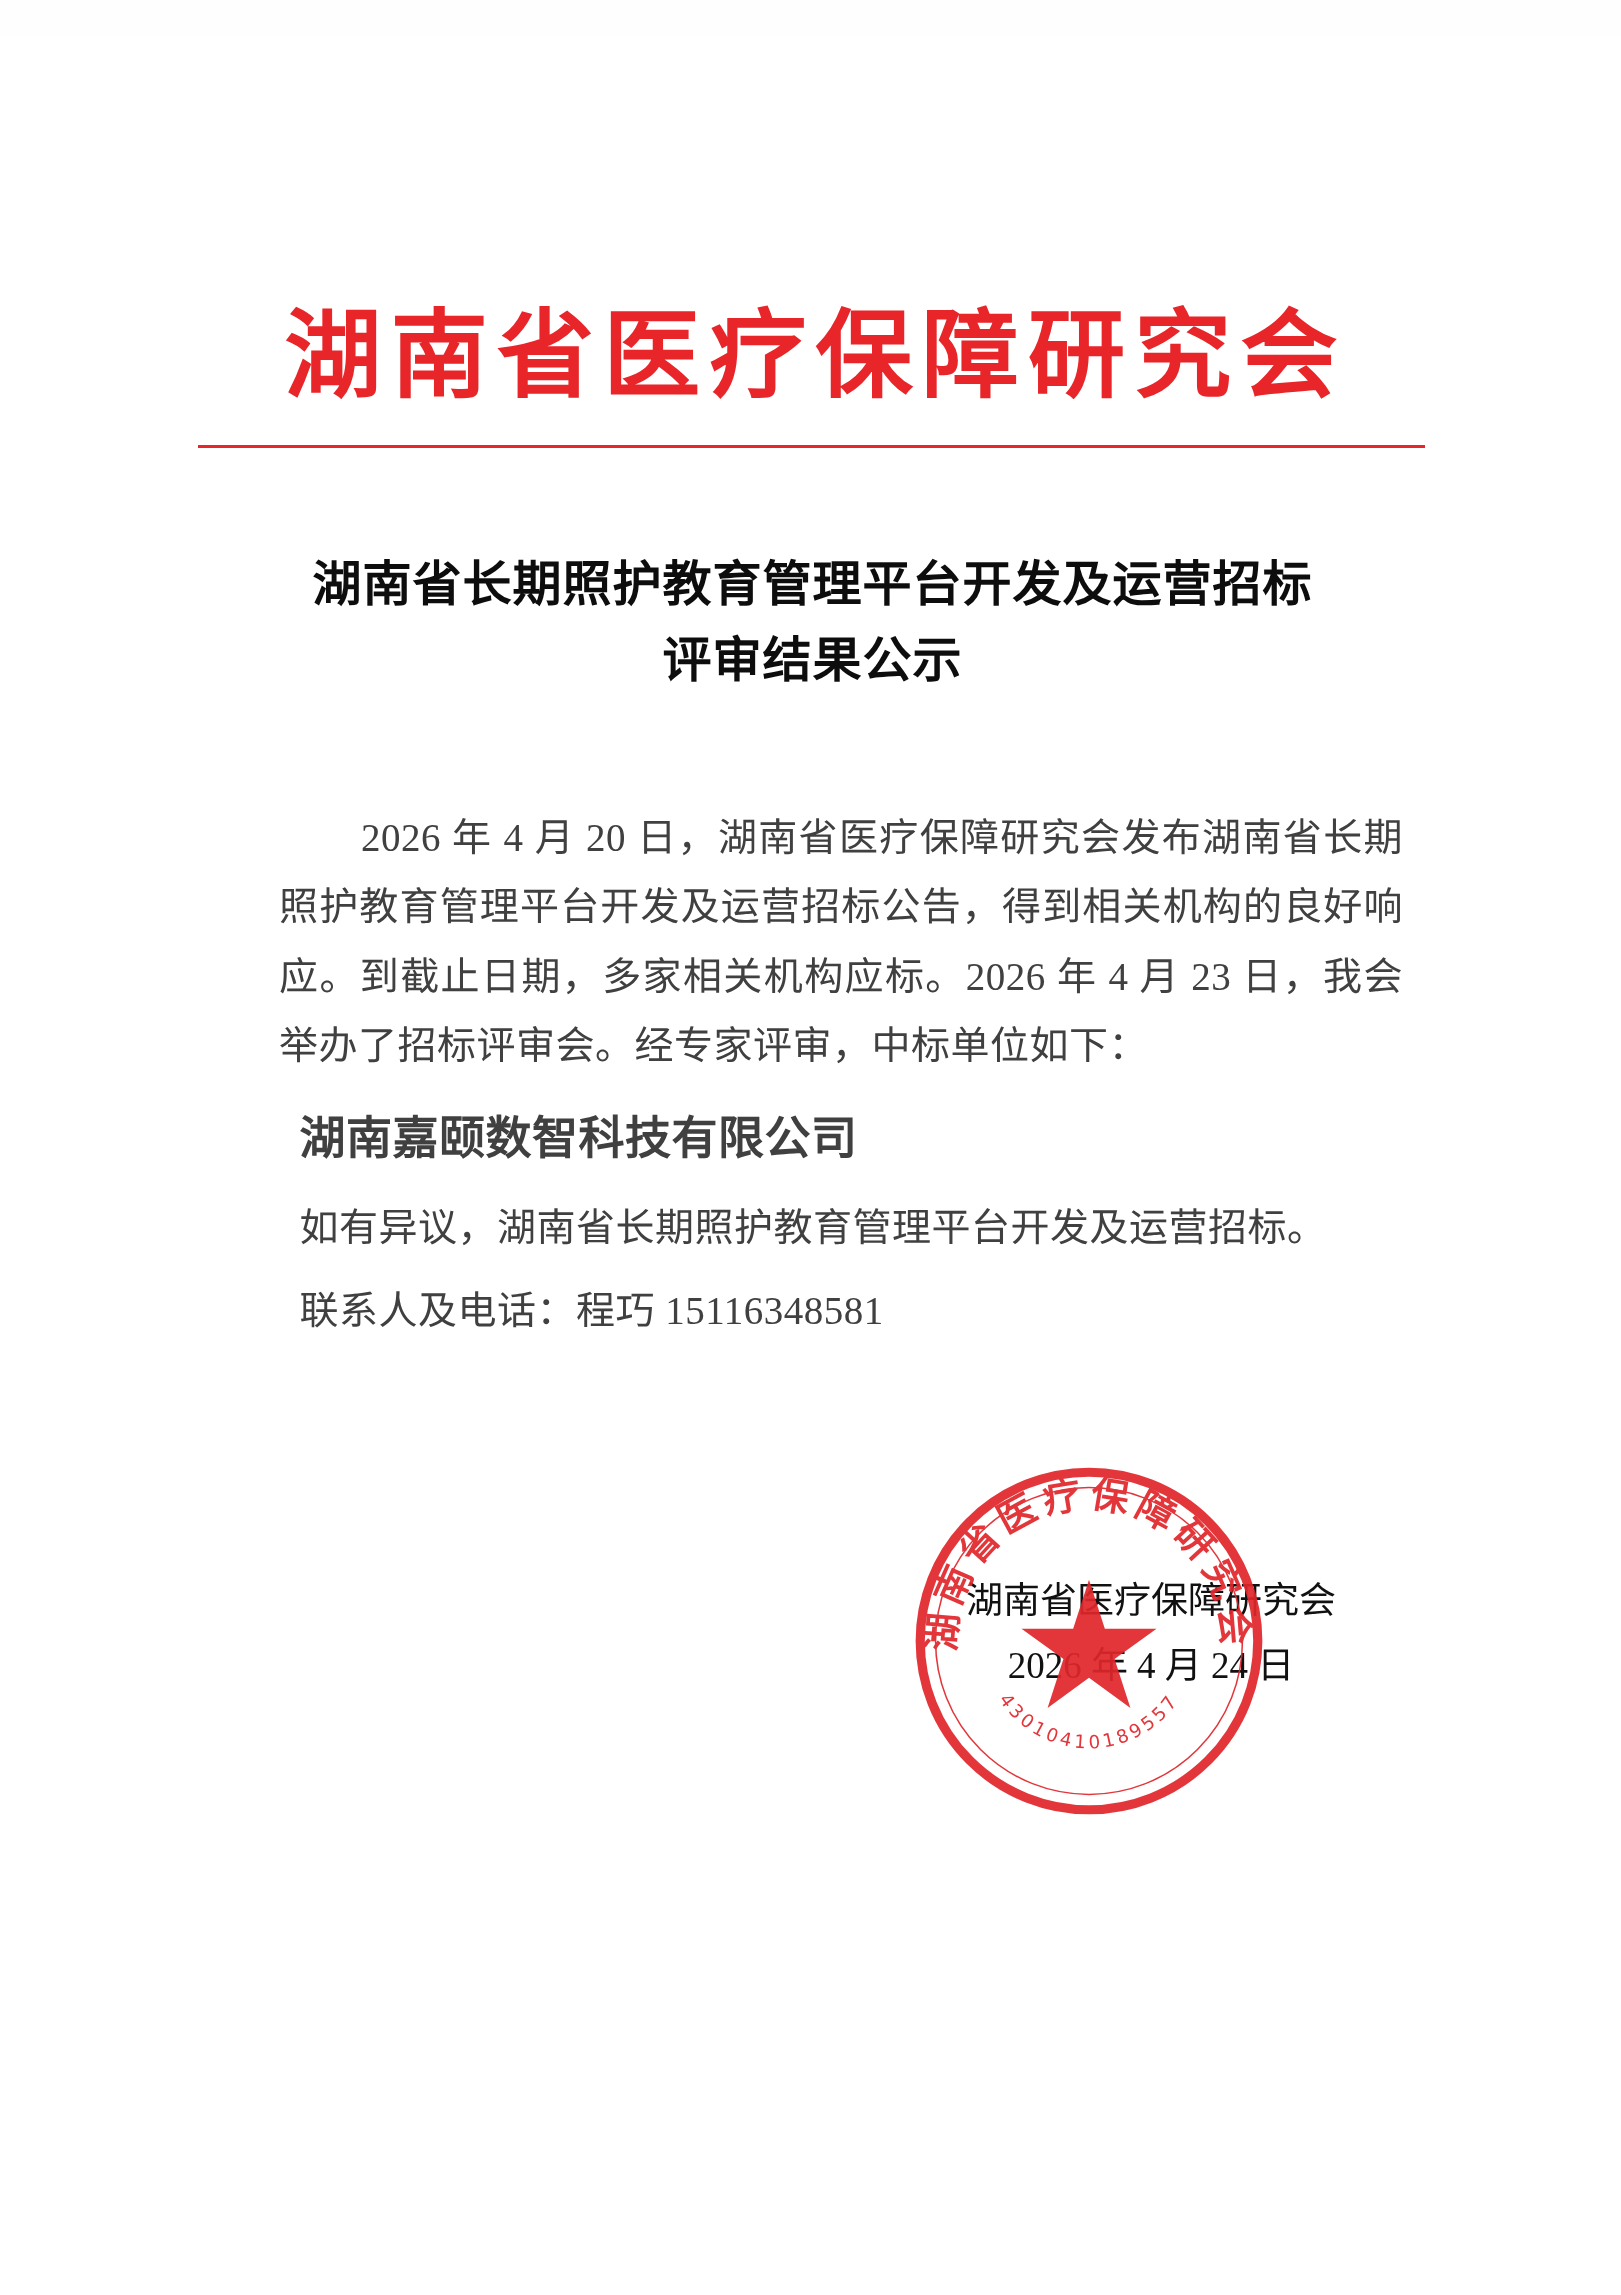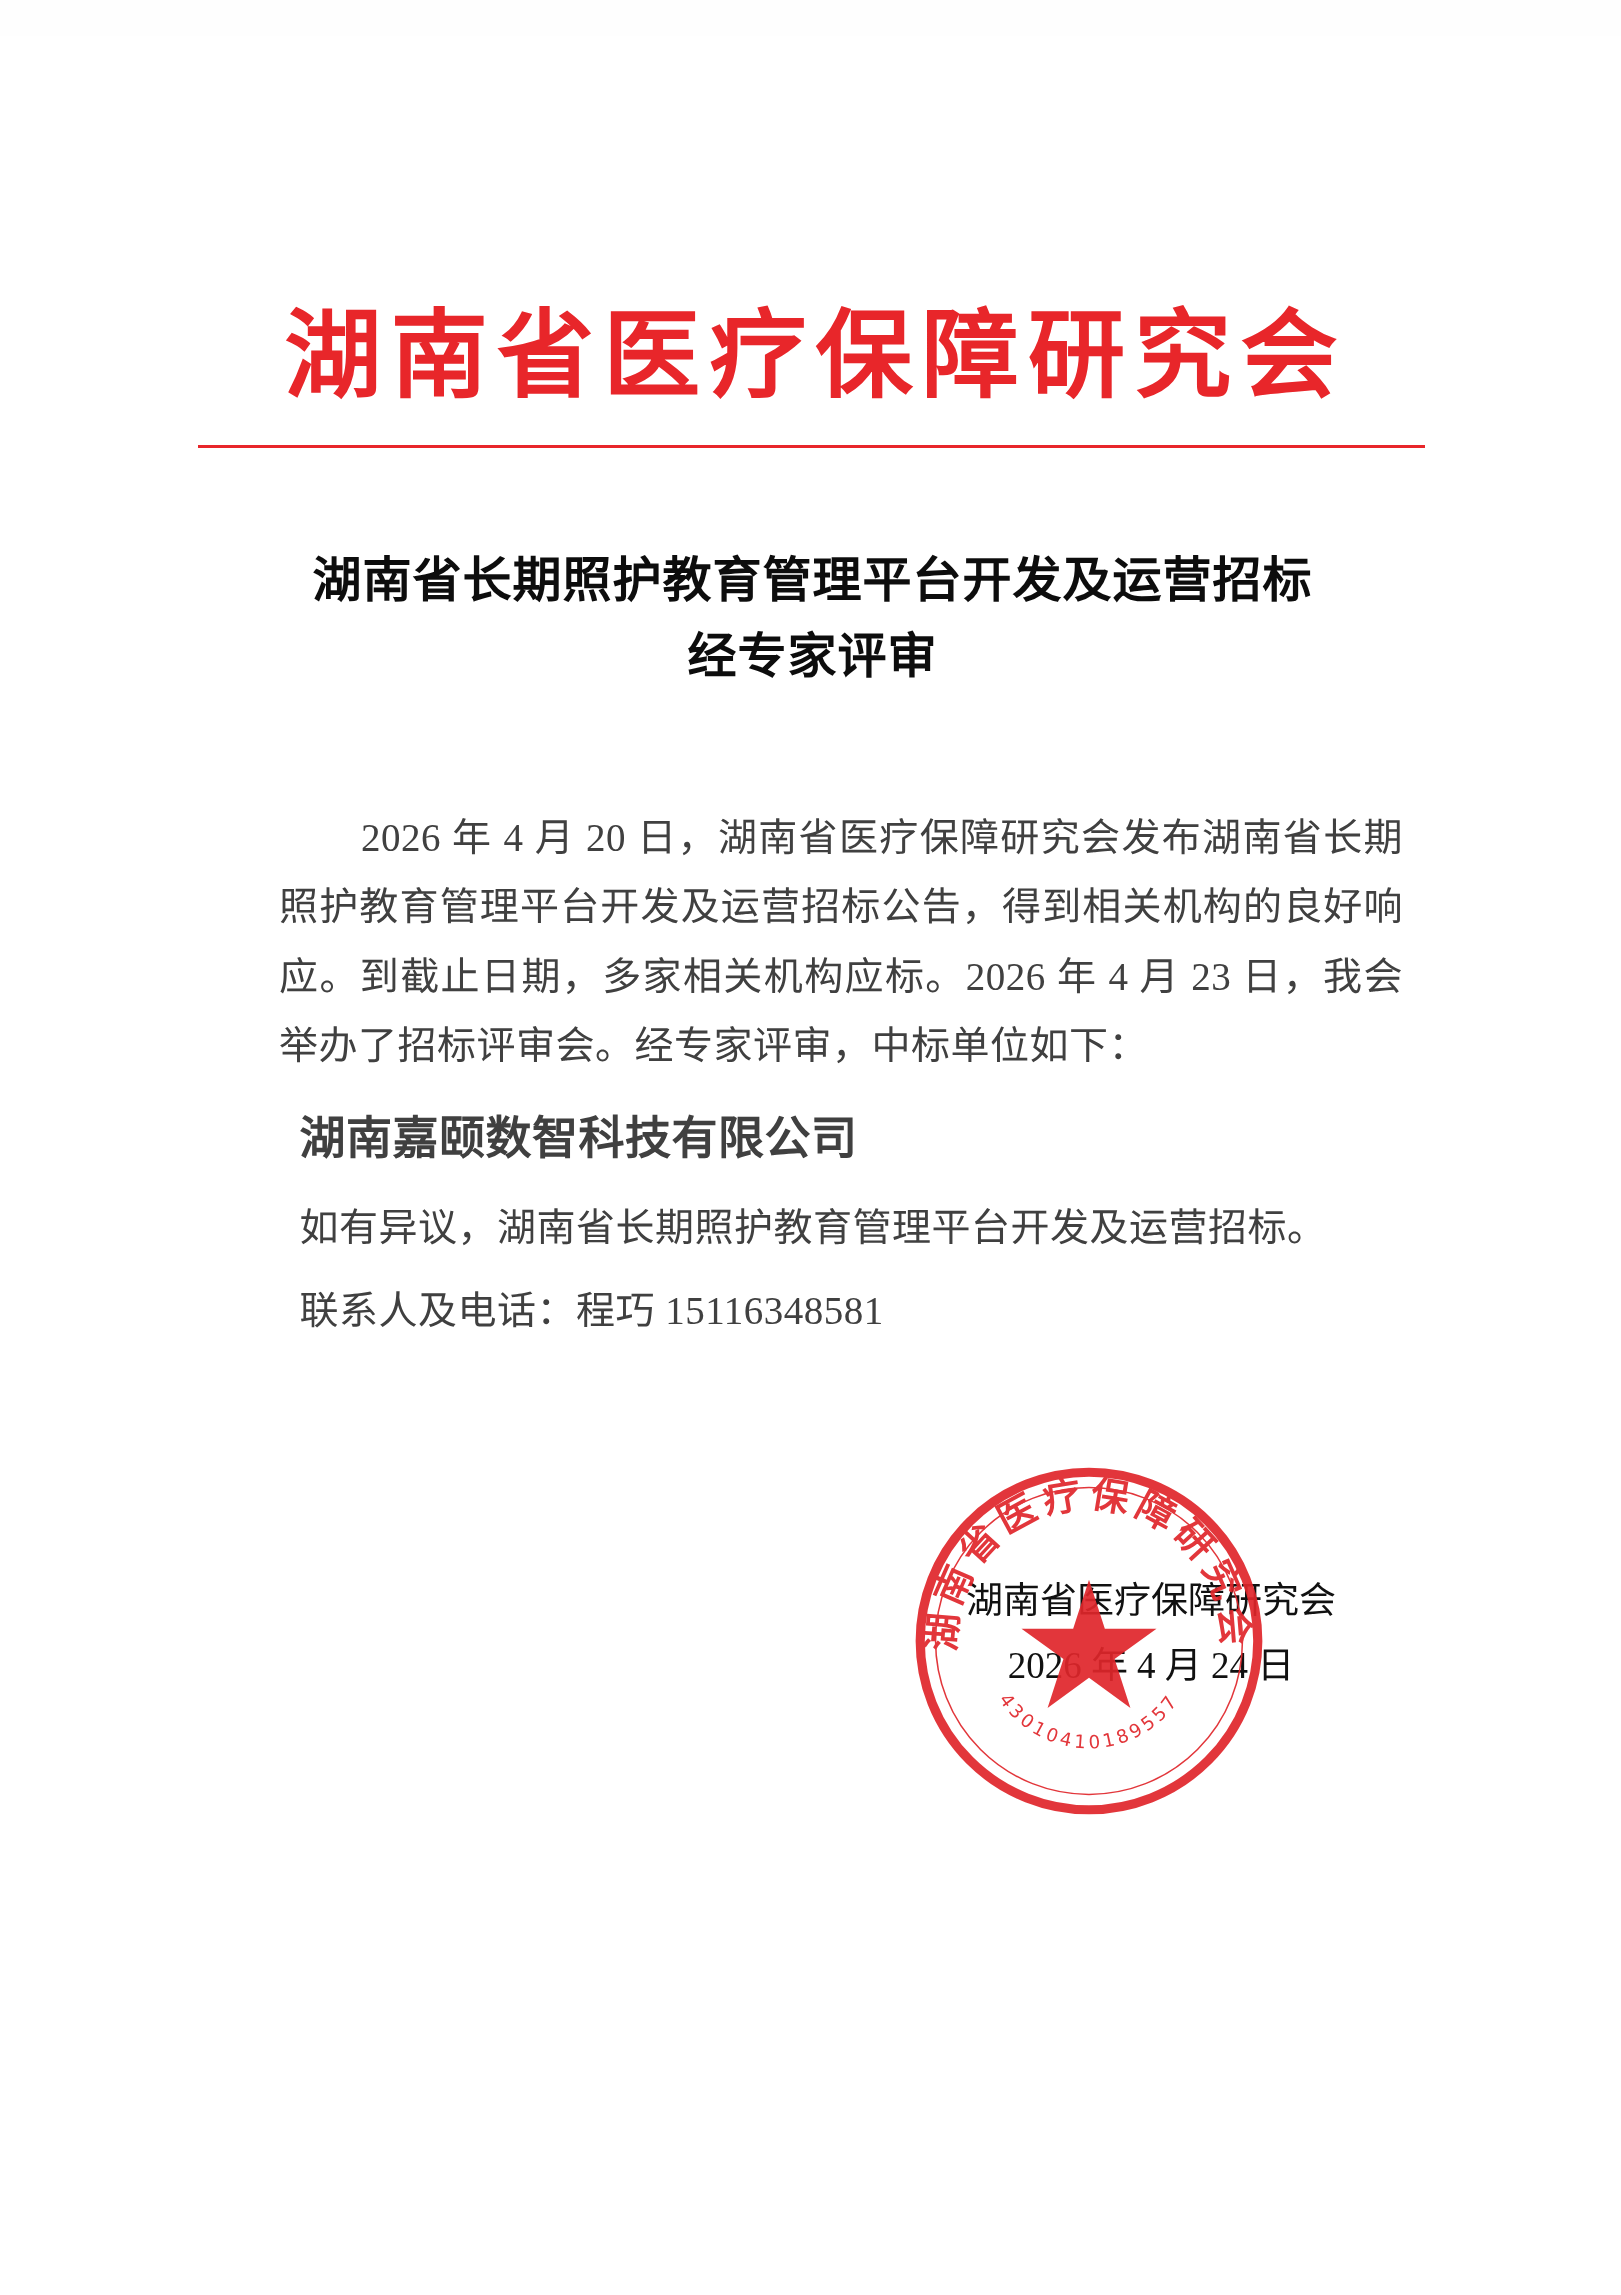--- a/index.html
+++ b/index.html
@@ -60,7 +60,7 @@
     top: 511px;
     width: 1227px;
     text-align: center;
-    font-family: Liberation Mono, monospace;
+    font-family: Liberation Sans, sans-serif;
     font-weight: 700;
     font-size: 49px;
     line-height: 1.55;

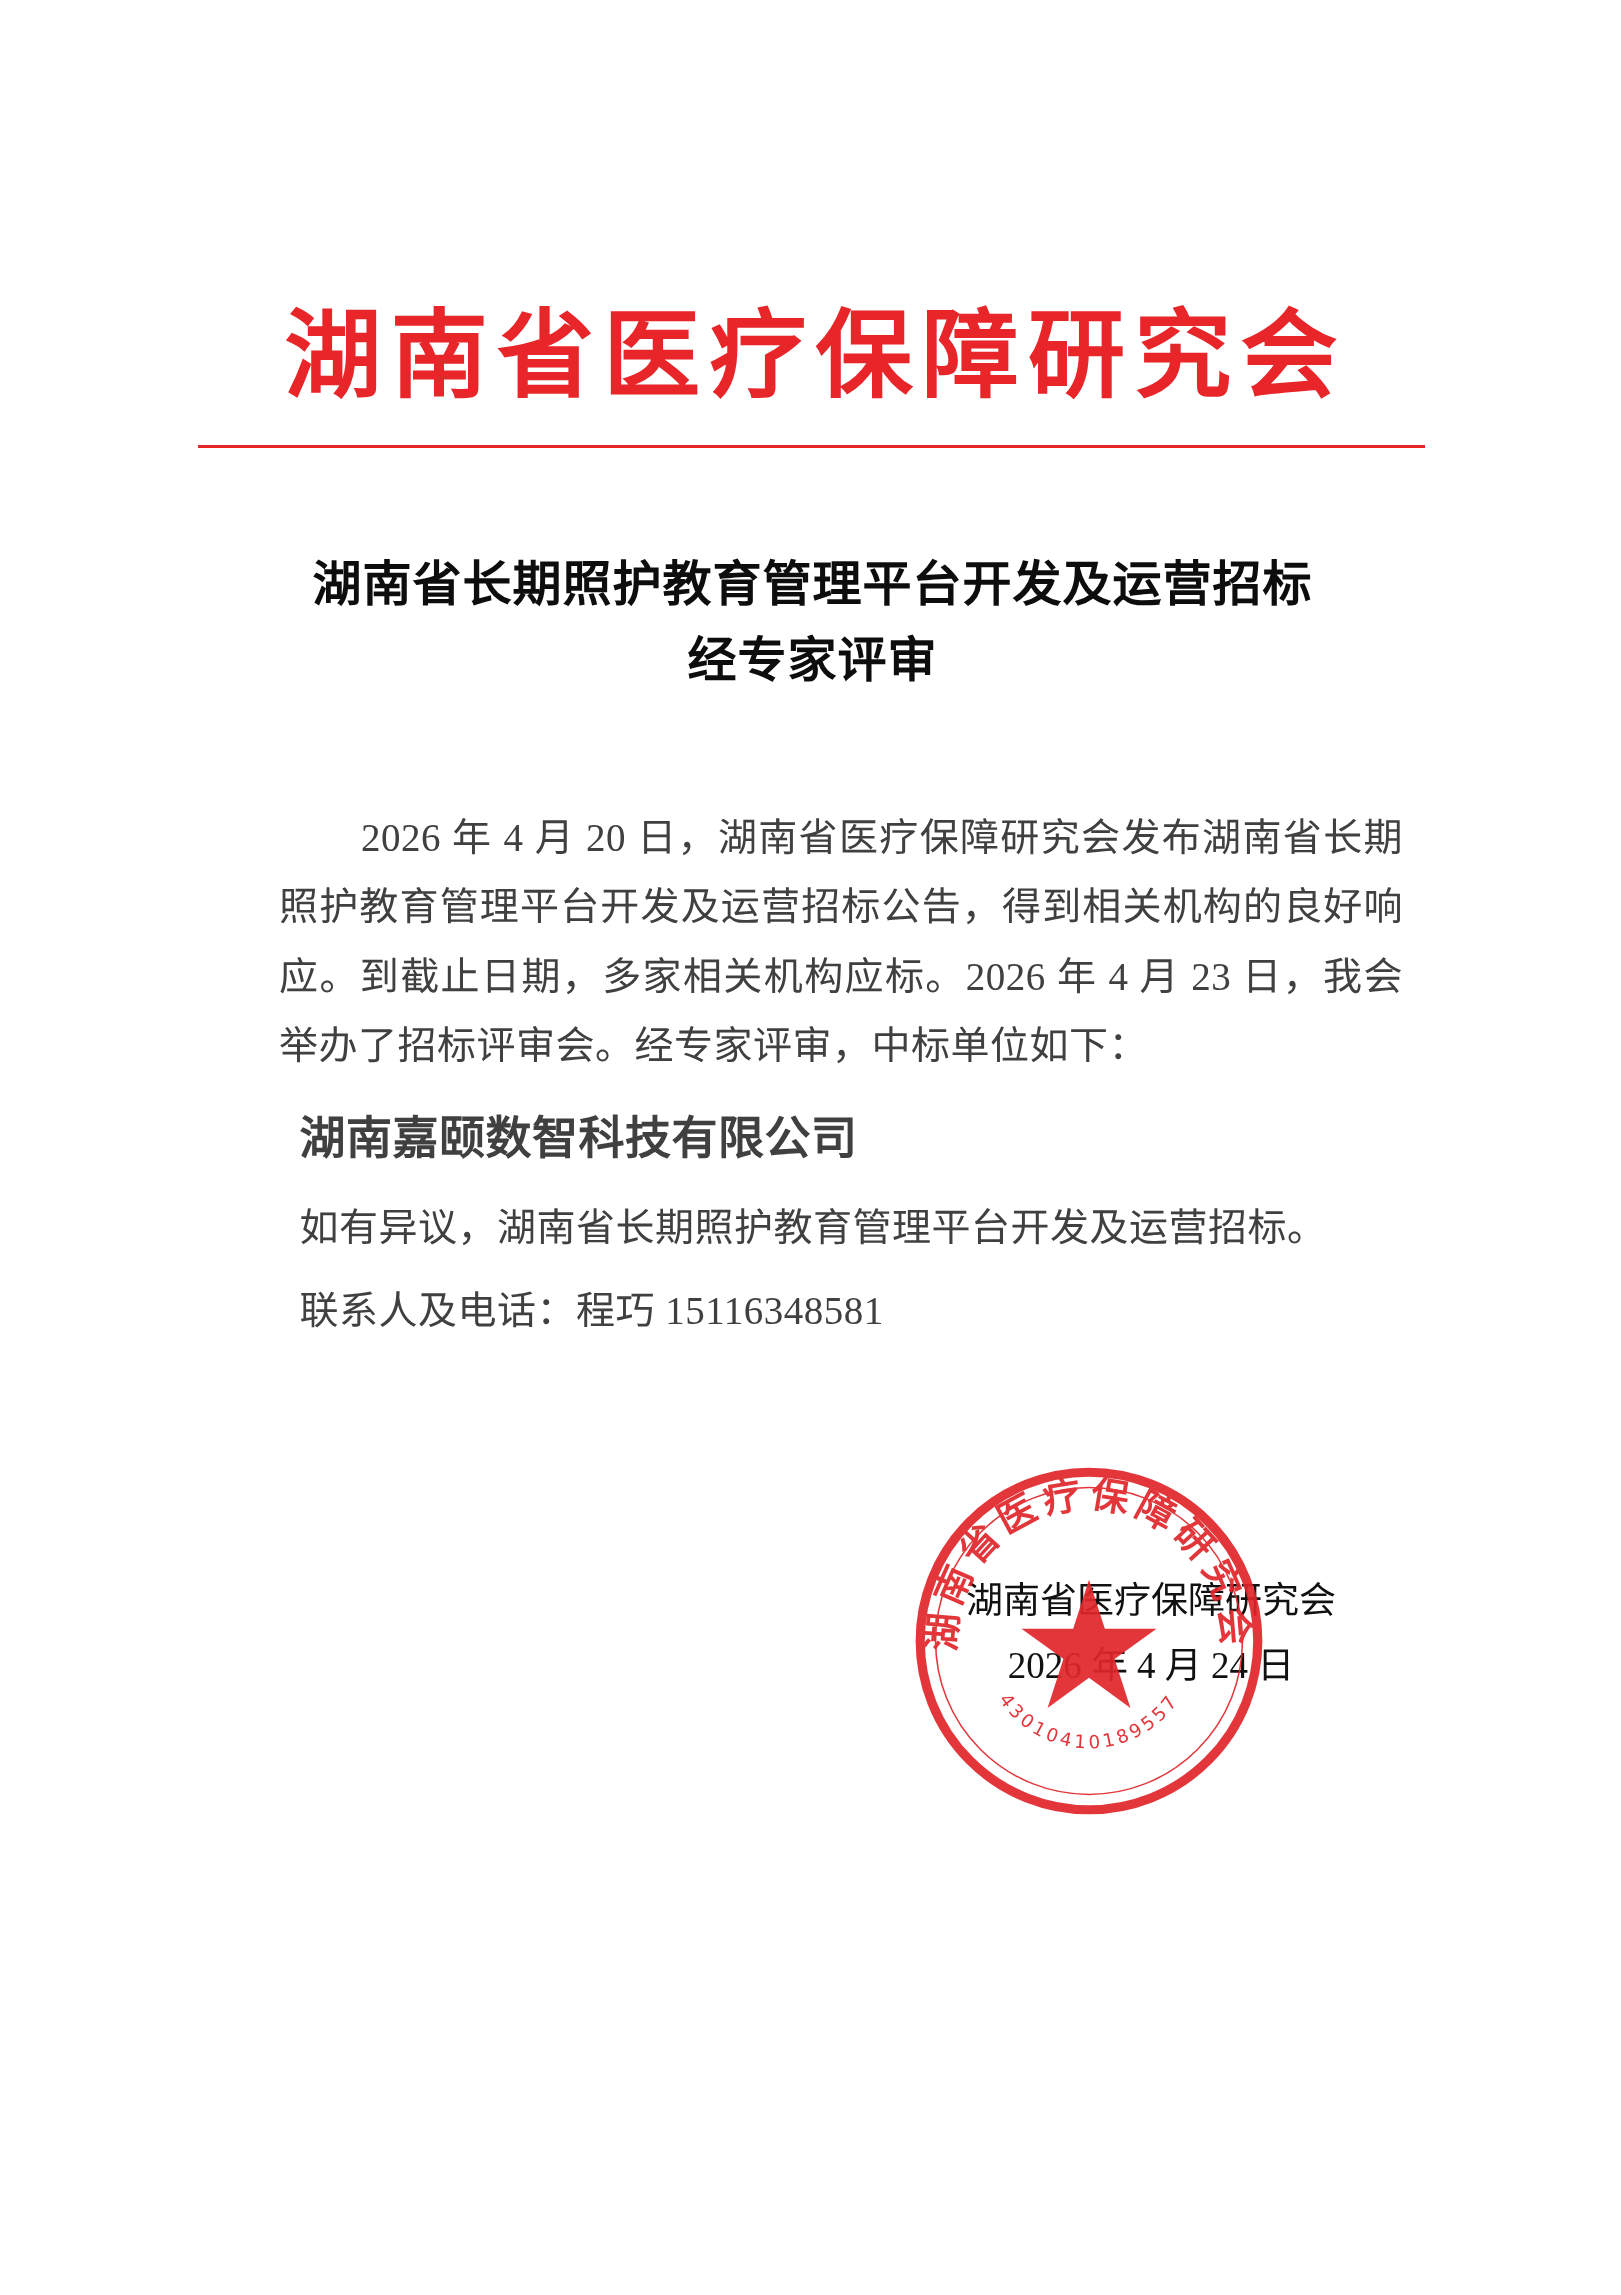--- a/index.html
+++ b/index.html
@@ -140,7 +140,7 @@
 
     <div class="doc-title">
       <span>湖南省长期照护教育管理平台开发及运营招标</span>
-      <span class="line2">经专家评审</span>
+      <span class="line2">评审结果公示</span>
     </div>
 
     <div class="body-area">

